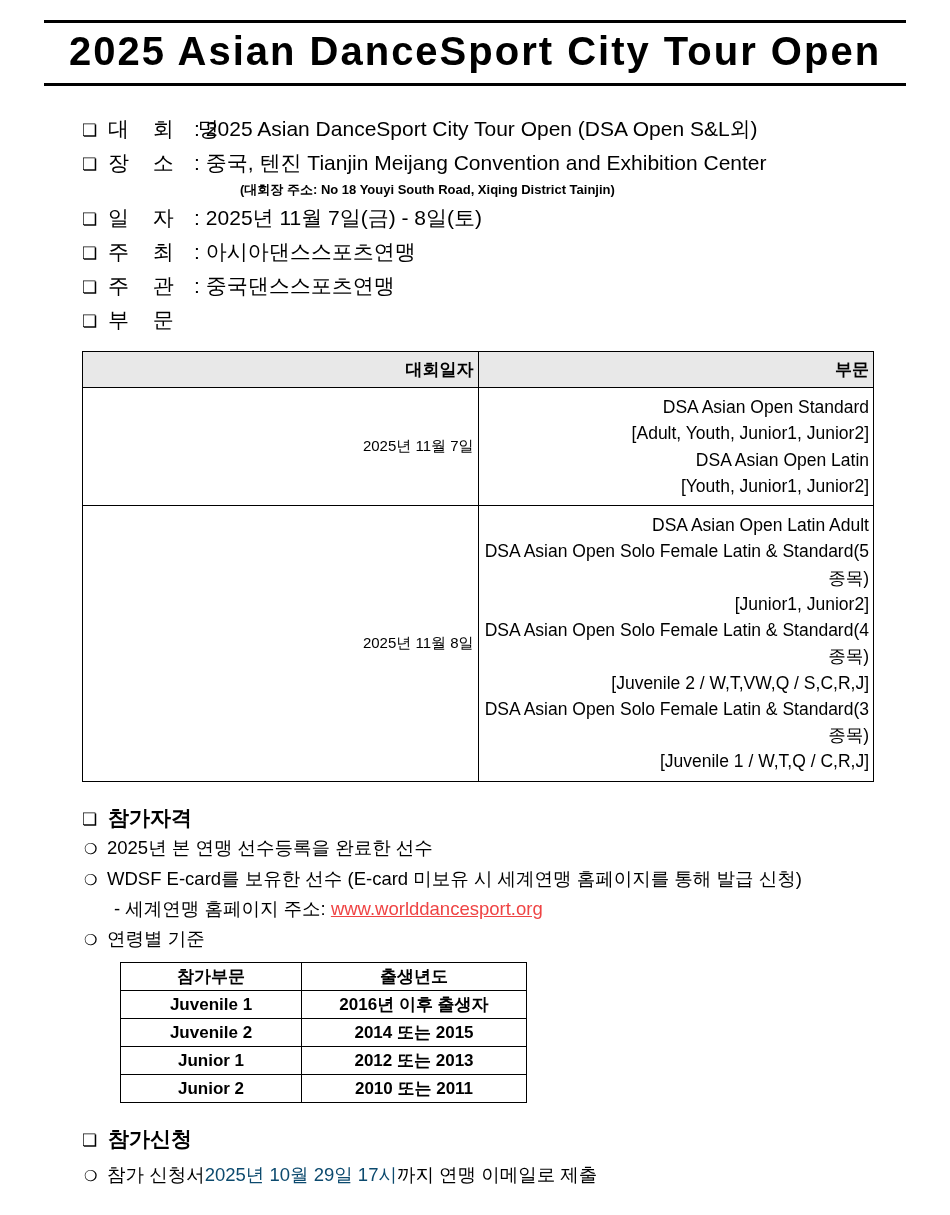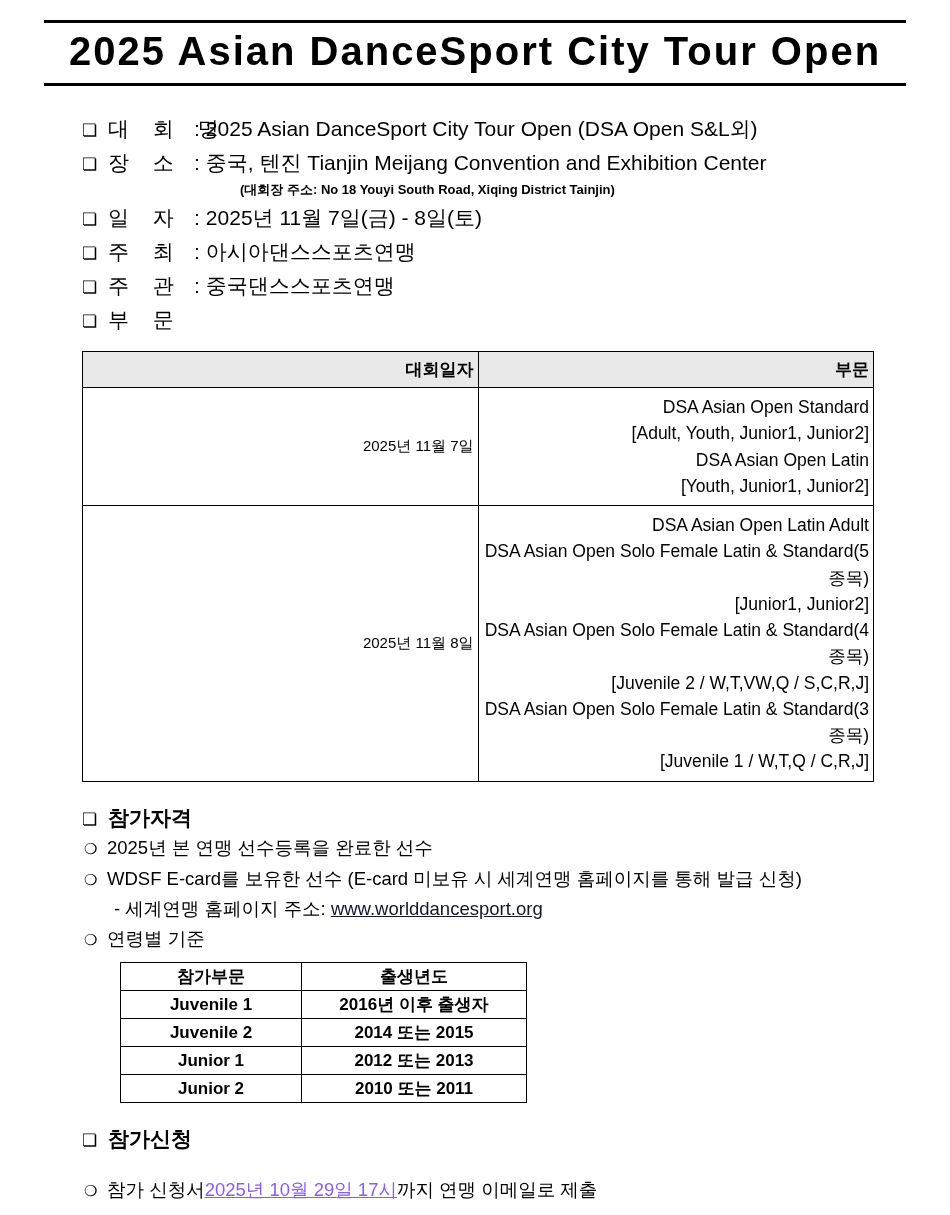--- a/index.html
+++ b/index.html
@@ -147,7 +147,7 @@
     white-space: nowrap;
   }
   .link {
-    color: #0f172a;
+    color: #ef4444;
     text-decoration: underline;
   }
   .red-underline {

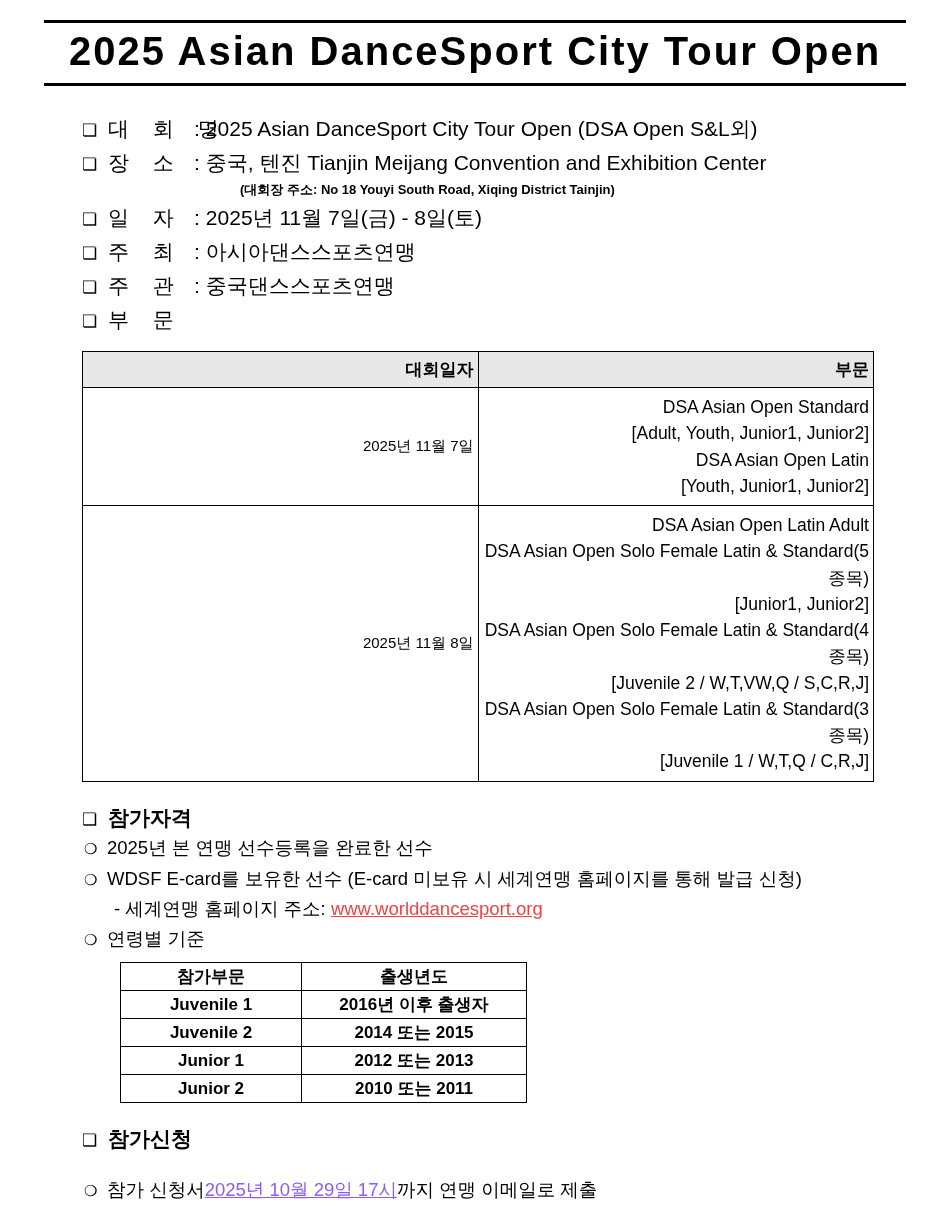--- a/index.html
+++ b/index.html
@@ -151,9 +151,7 @@
     text-decoration: underline;
   }
   .red-underline {
-    color: #8b5cf6;
-    text-decoration: underline;
-    margin-top: 15px;
+    color: #0c4a6e;
   }
 
   

